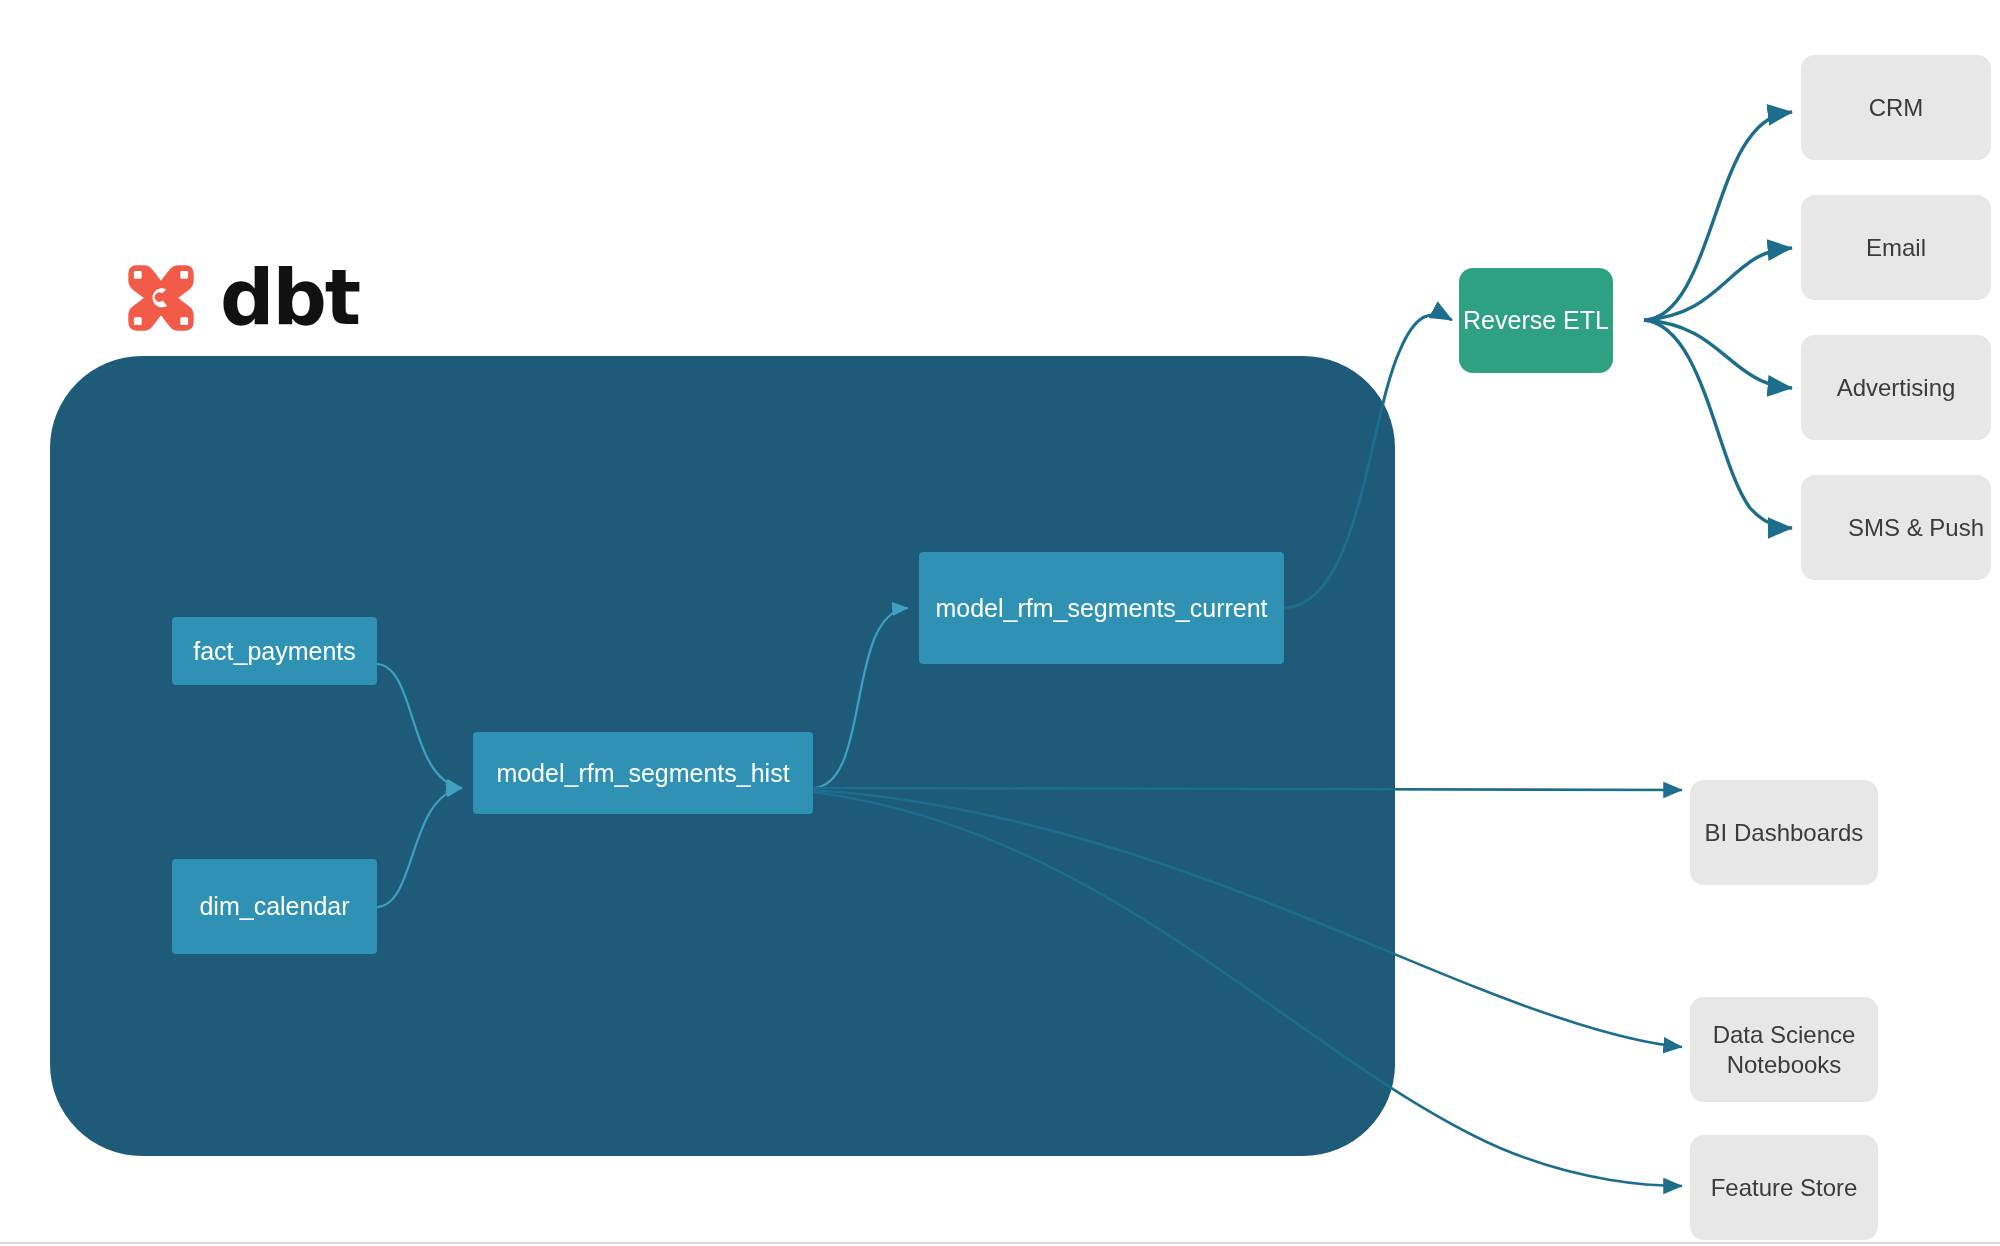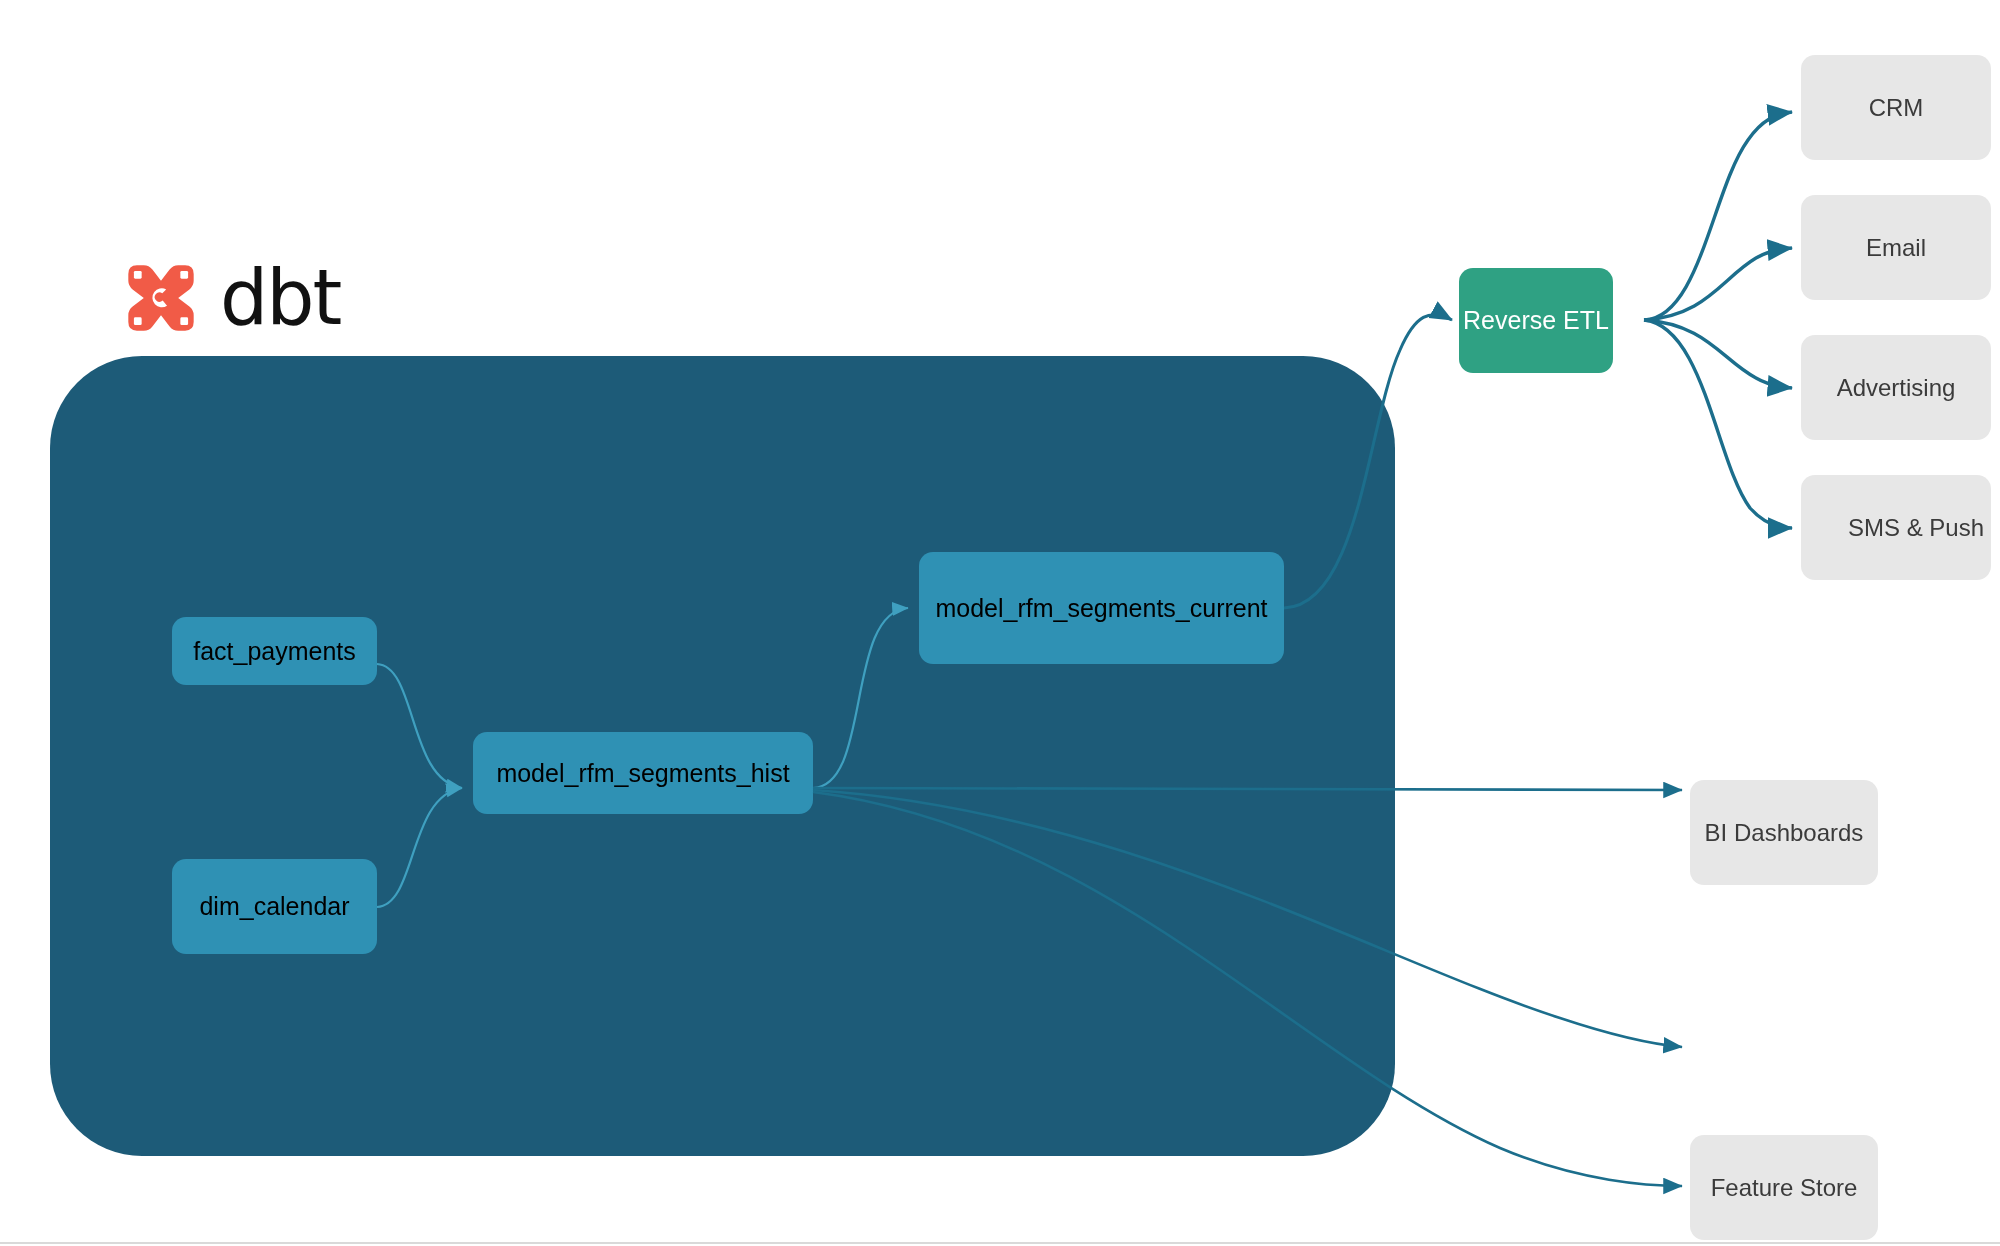--- a/index.html
+++ b/index.html
@@ -28,7 +28,7 @@
   #dbt-logo .logo-mark { width: 86px; height: 86px; display: block; }
   #dbt-logo .logo-word {
     font-size: 76px;
-    font-weight: normal;
+    font-weight: bold;
     color: #111111;
     letter-spacing: -2px;
     line-height: 1;

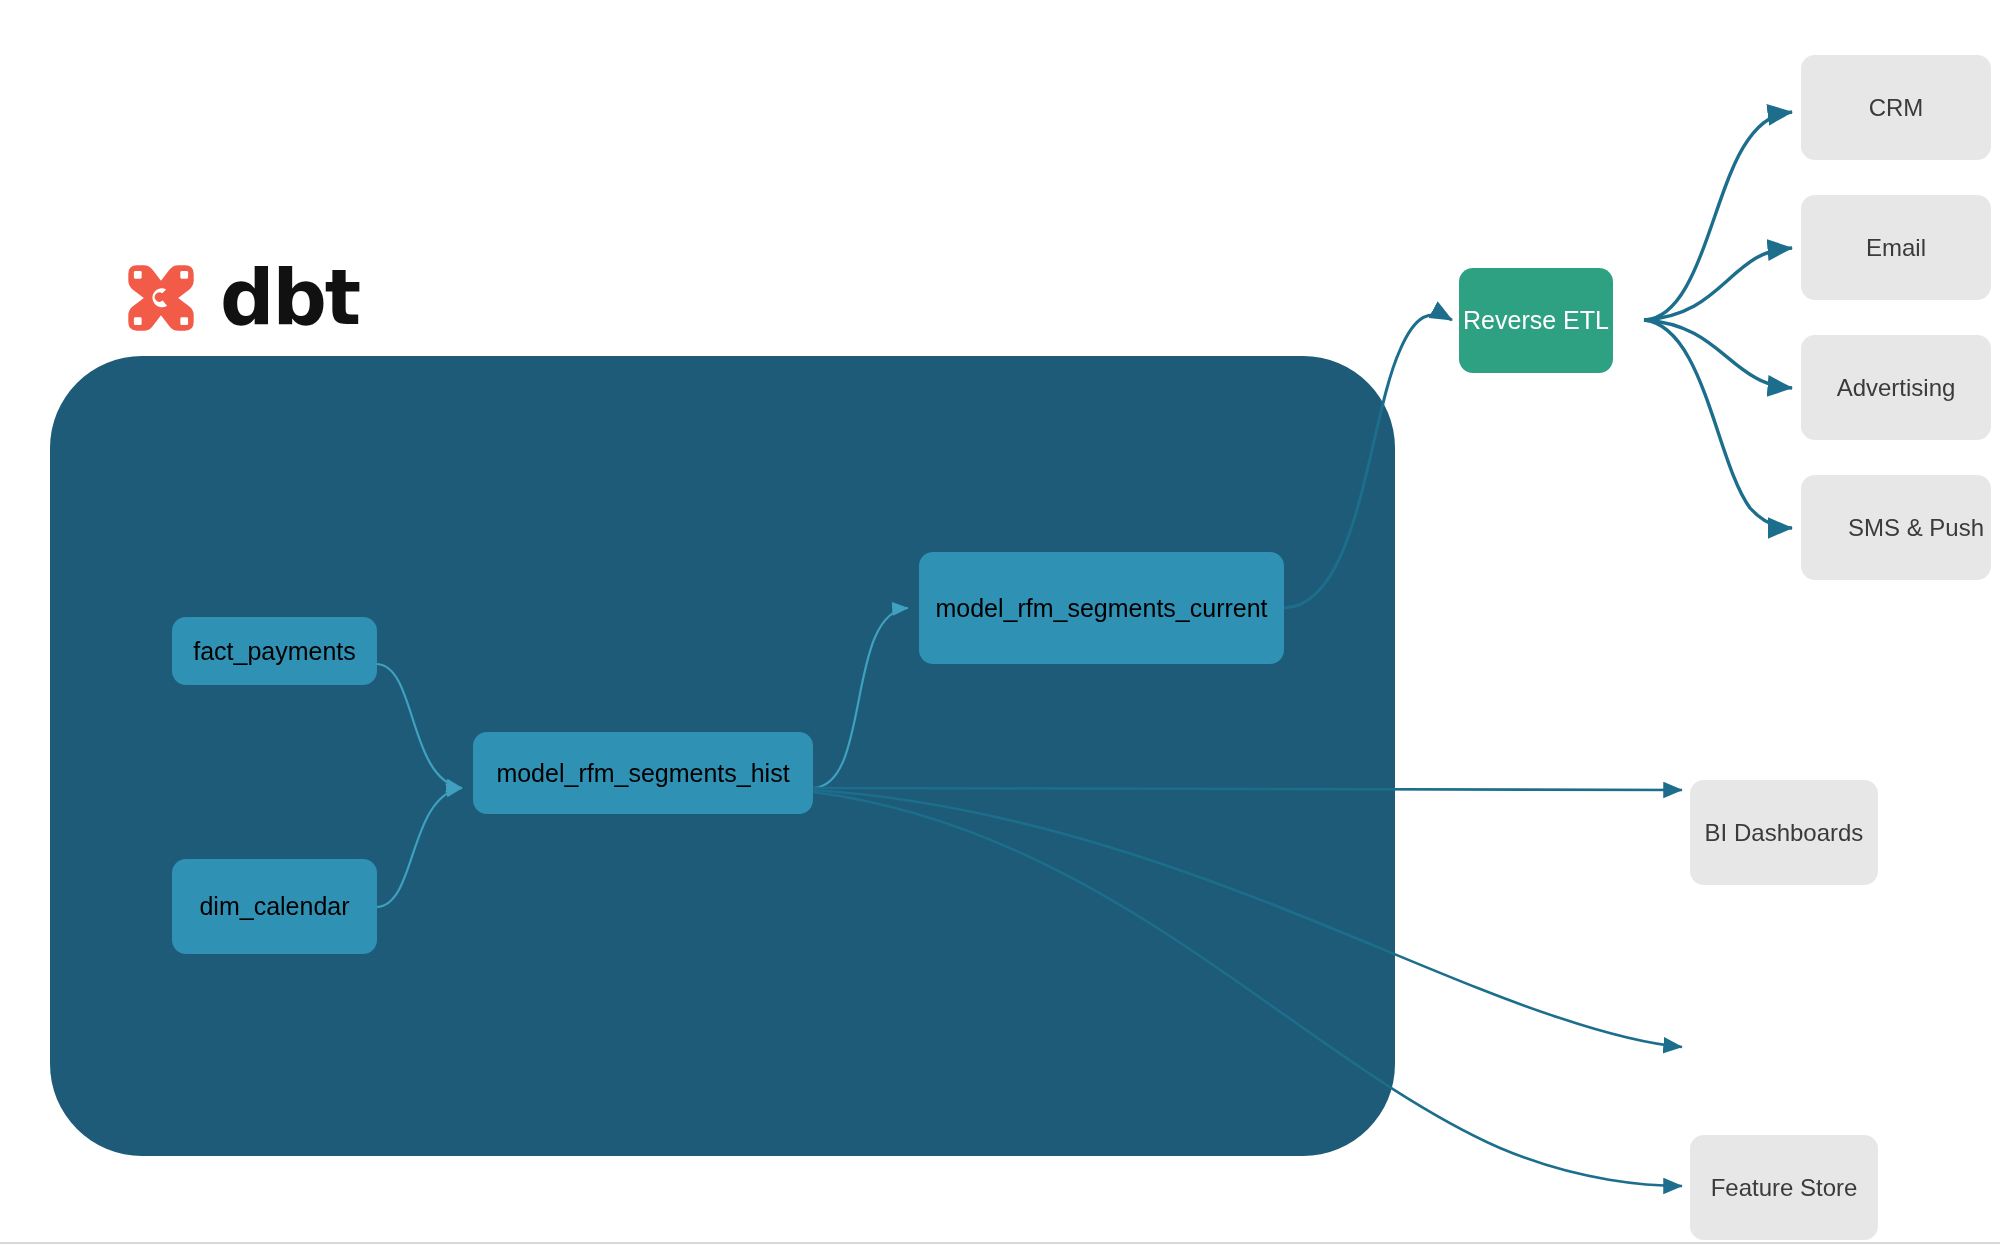--- a/index.html
+++ b/index.html
@@ -69,8 +69,8 @@
   }
   .node-model {
     background: #2F91B4;
-    color: #000000;
-    border-radius: 14px;
+    color: #ffffff;
+    border-radius: 4px;
     font-size: 25px;
     z-index: 3;
     padding: 8px 22px;

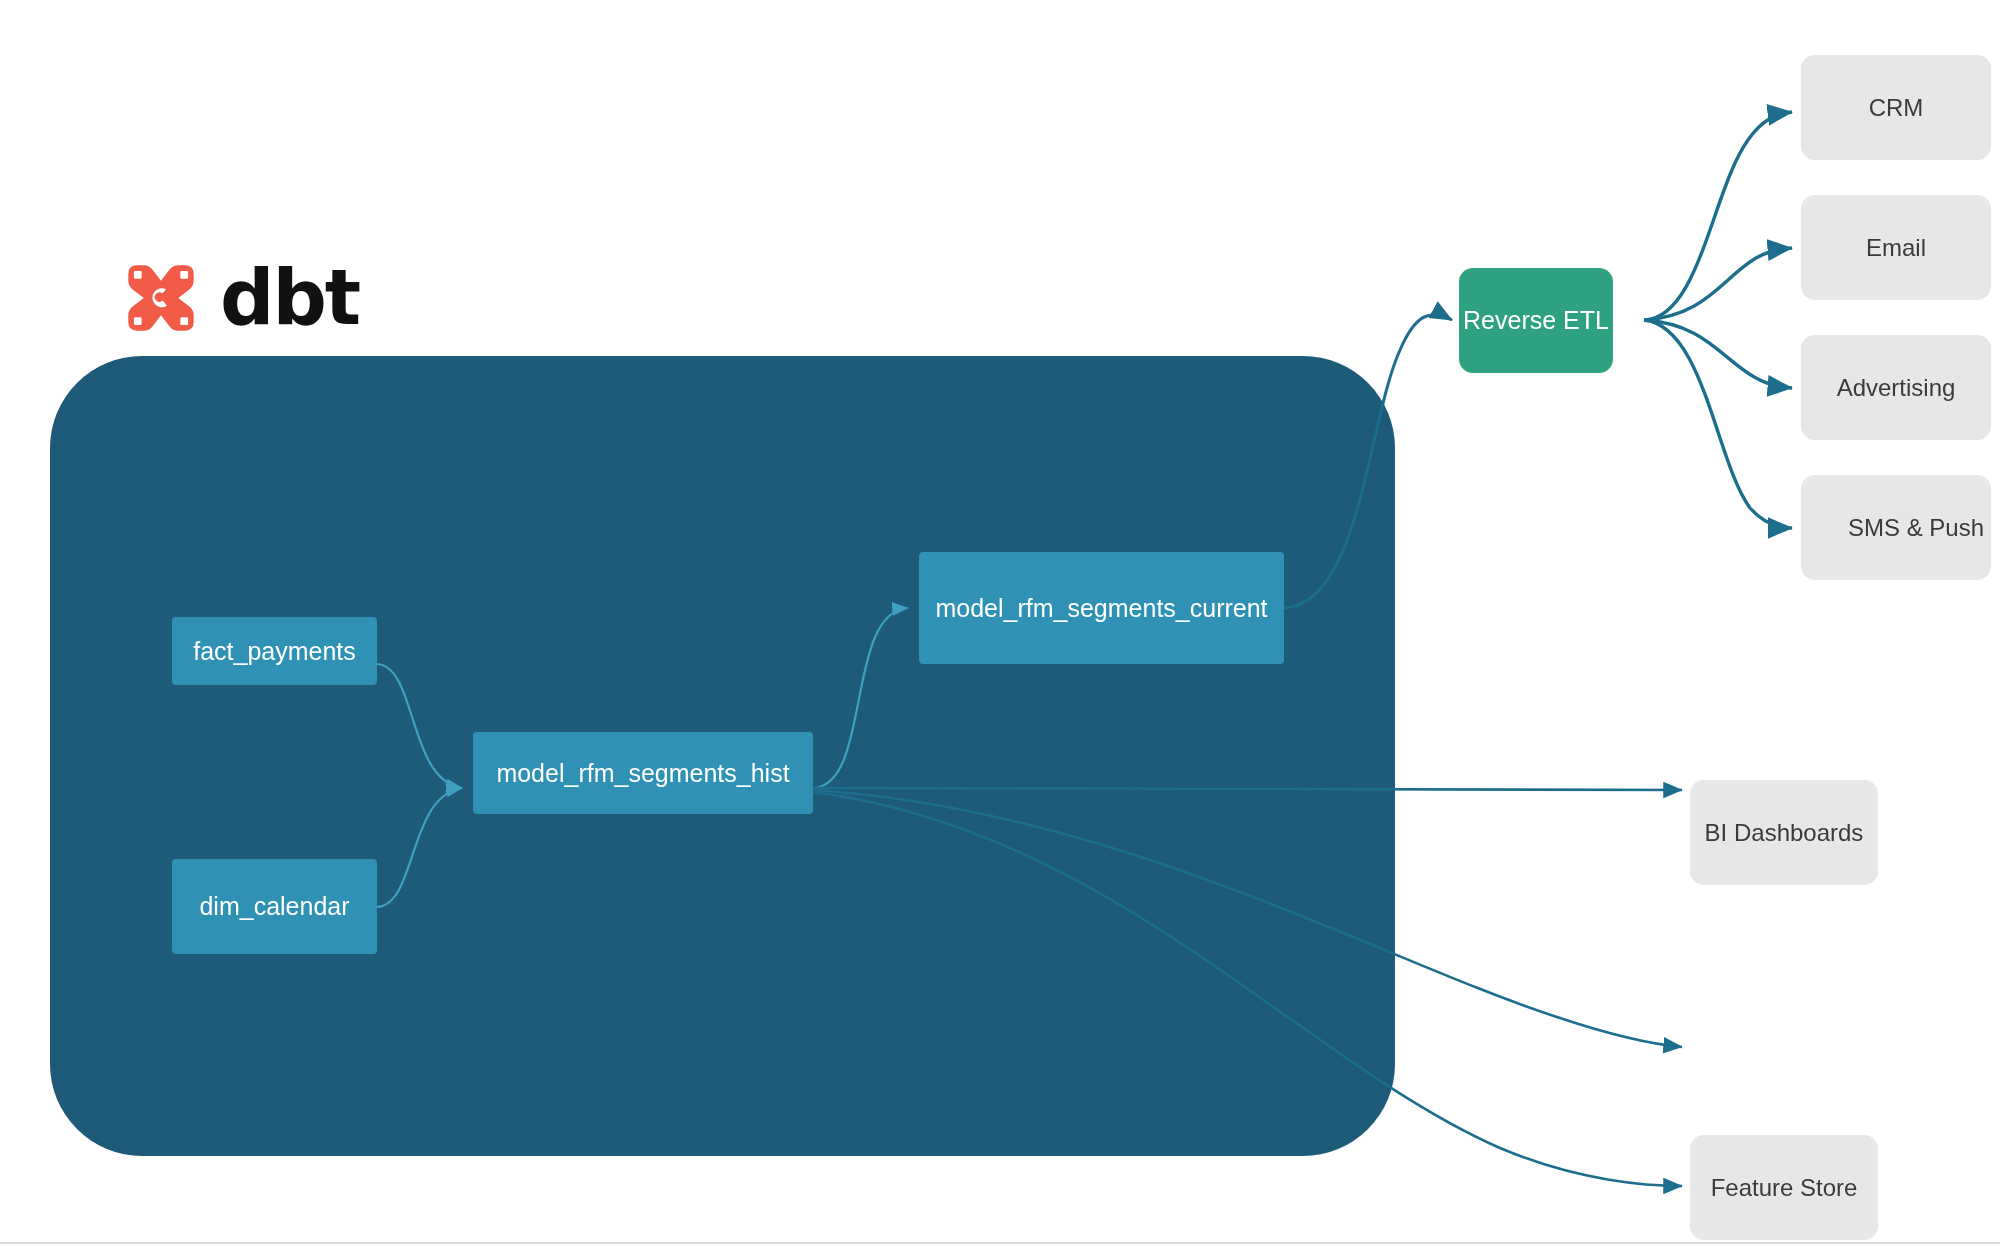--- a/index.html
+++ b/index.html
@@ -195,6 +195,12 @@
 
   <div class="node node-gray" id="node-bi-dashboards">BI Dashboards</div>
 
+  <div class="node node-gray" id="node-ds-notebooks">
+    <div>
+      <div>Data Science</div>
+      <div>Notebooks</div>
+    </div>
+  </div>
 
   <div class="node node-gray" id="node-feature-store">Feature Store</div>
 

